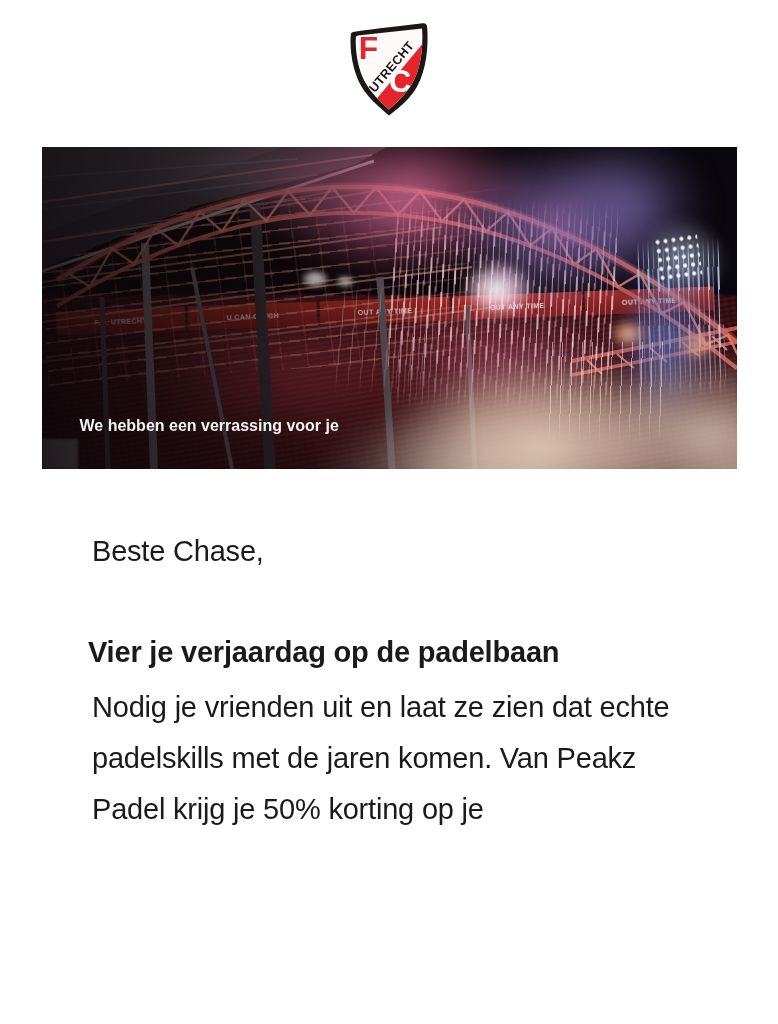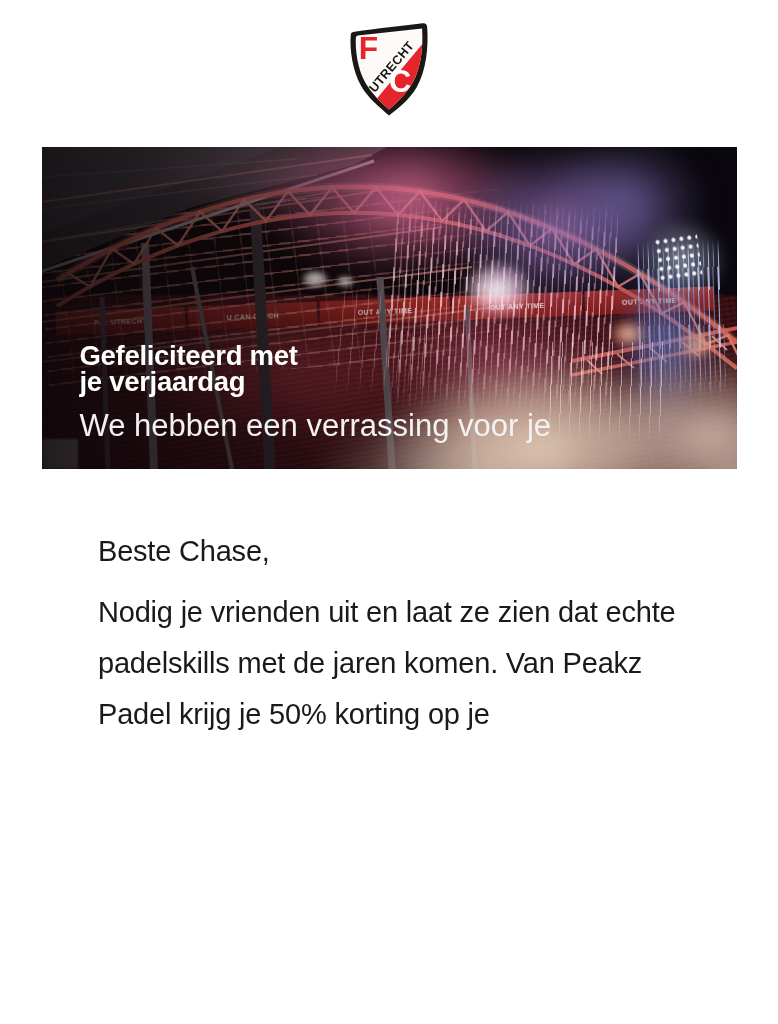--- a/index.html
+++ b/index.html
@@ -212,8 +212,6 @@
     <div class="shade"></div>
 
     <div class="hero-text">
-      <h1 class="hero-title">Gefeliciteerd met
-je verjaardag</h1>
       <p class="hero-sub">We hebben een verrassing voor je</p>
     </div>
   </div>

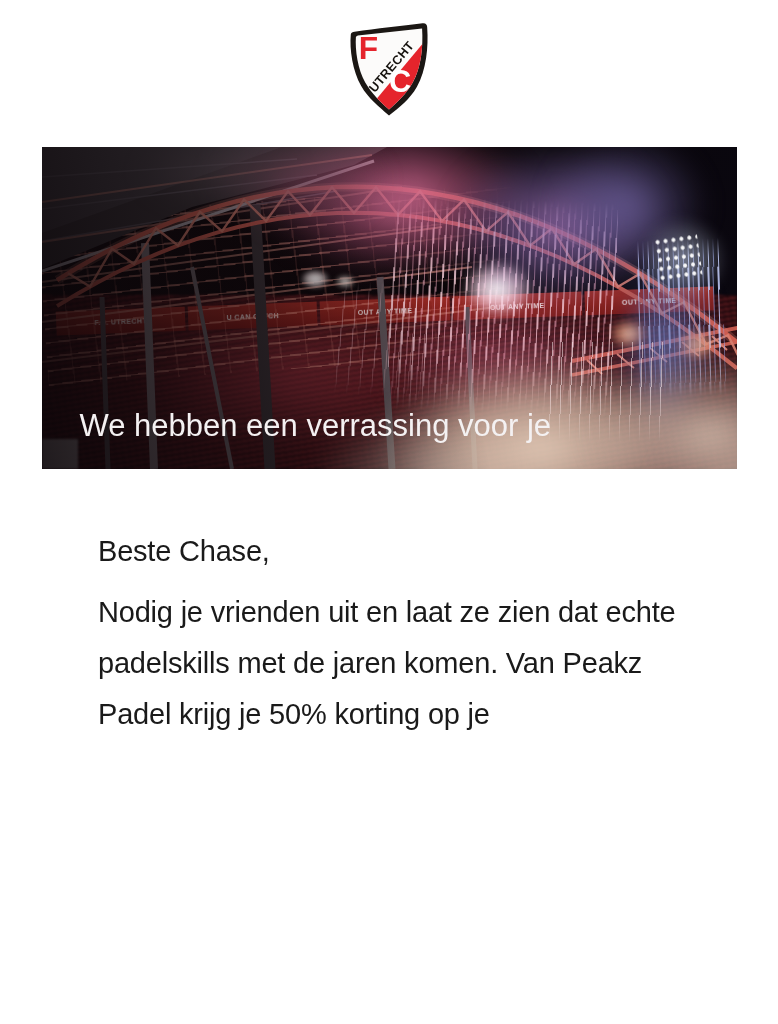--- a/index.html
+++ b/index.html
@@ -104,7 +104,7 @@
   .hero-text{left:38px;bottom:28px;z-index:11;position:absolute;}
   .hero-title{position:static;display:block;color:#fff;font-size:27.5px;line-height:25.5px;font-weight:bold;
     letter-spacing:-.3px;white-space:pre-line;margin:0 0 17px 0;}
-  .hero-sub{position:static;display:block;color:#f4f1f2;font-size:31px;line-height:30px;font-weight:normal;margin:0;}
+  .hero-sub{position:static;display:block;color:#f4f1f2;font-size:16px;line-height:30px;font-weight:bold;margin:0;}
 
   
   .content{margin:57px 0 0 88px;width:605px;color:#1a1a1a;font-size:29px;line-height:51px;letter-spacing:-.2px;}

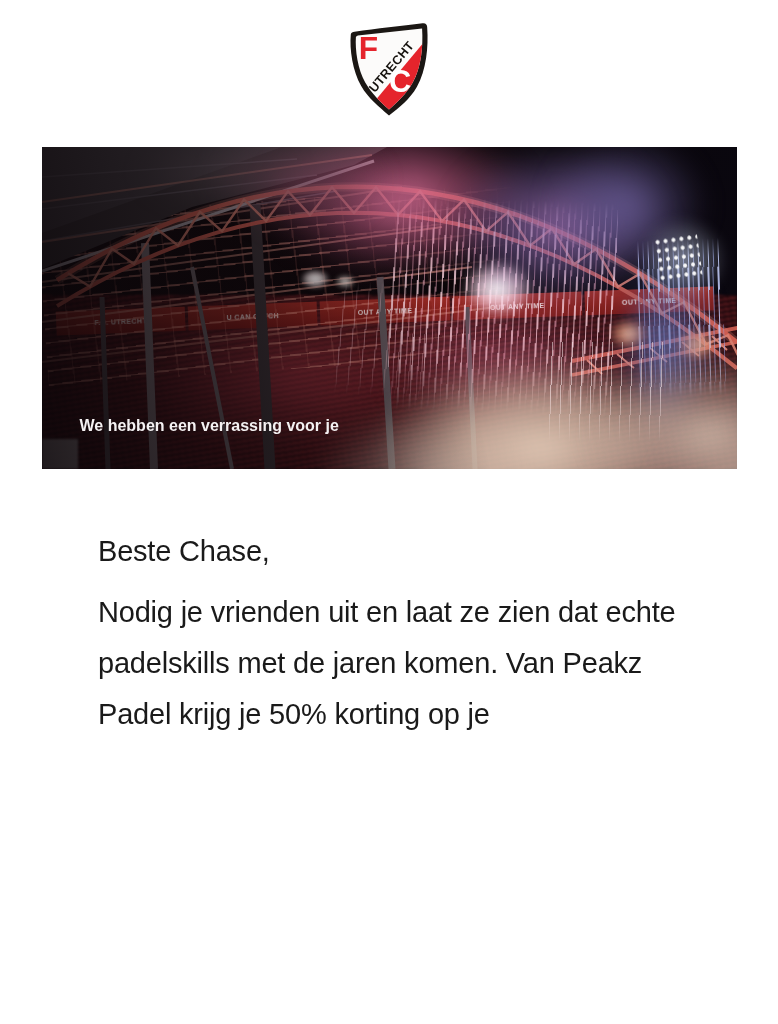--- a/index.html
+++ b/index.html
@@ -108,7 +108,7 @@
 
   
   .content{margin:57px 0 0 88px;width:605px;color:#1a1a1a;font-size:29px;line-height:51px;letter-spacing:-.2px;}
-  .content p{margin:10px;white-space:pre-line;}
+  .content p{margin:4px;white-space:pre-line;}
   .content .spaced{margin-top:50px;}
   .content h2{margin:50px 0 0 0;font-size:29px;line-height:51px;font-weight:bold;letter-spacing:-.2px;}
 </style>

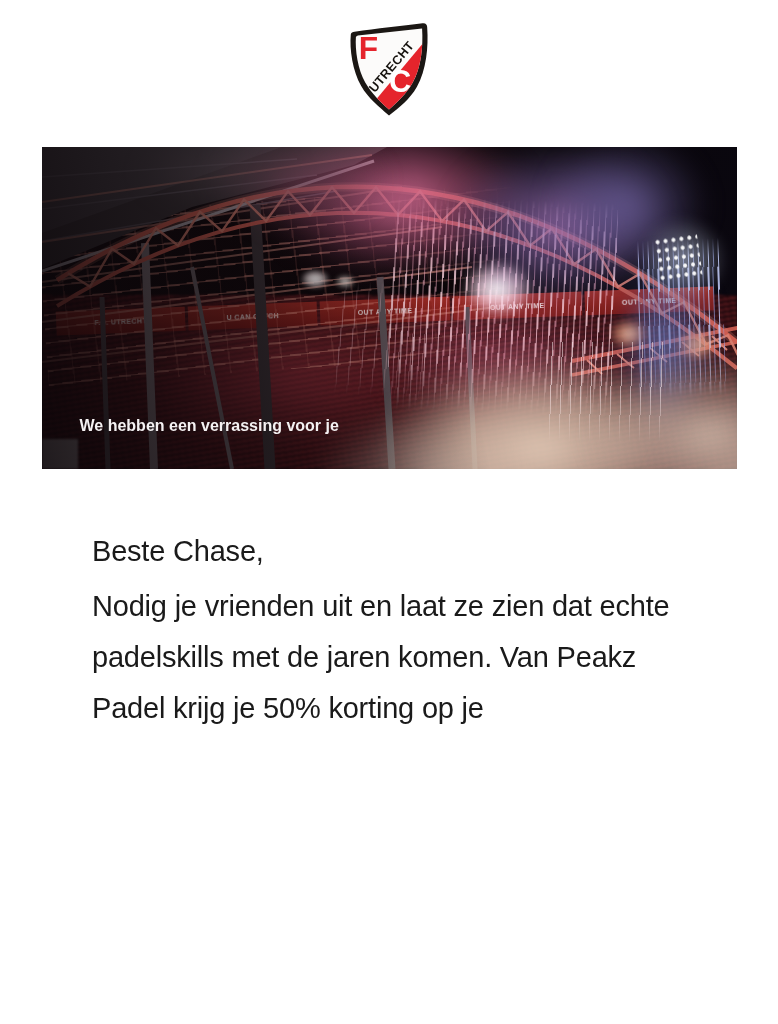--- a/index.html
+++ b/index.html
@@ -218,6 +218,7 @@
 
   <div class="content">
     <p>Beste Chase,</p>
+    <h2>Vier je verjaardag op de padelbaan</h2>
     <p>Nodig je vrienden uit en laat ze zien dat echte
 padelskills met de jaren komen. Van Peakz
 Padel krijg je 50% korting op je</p>

